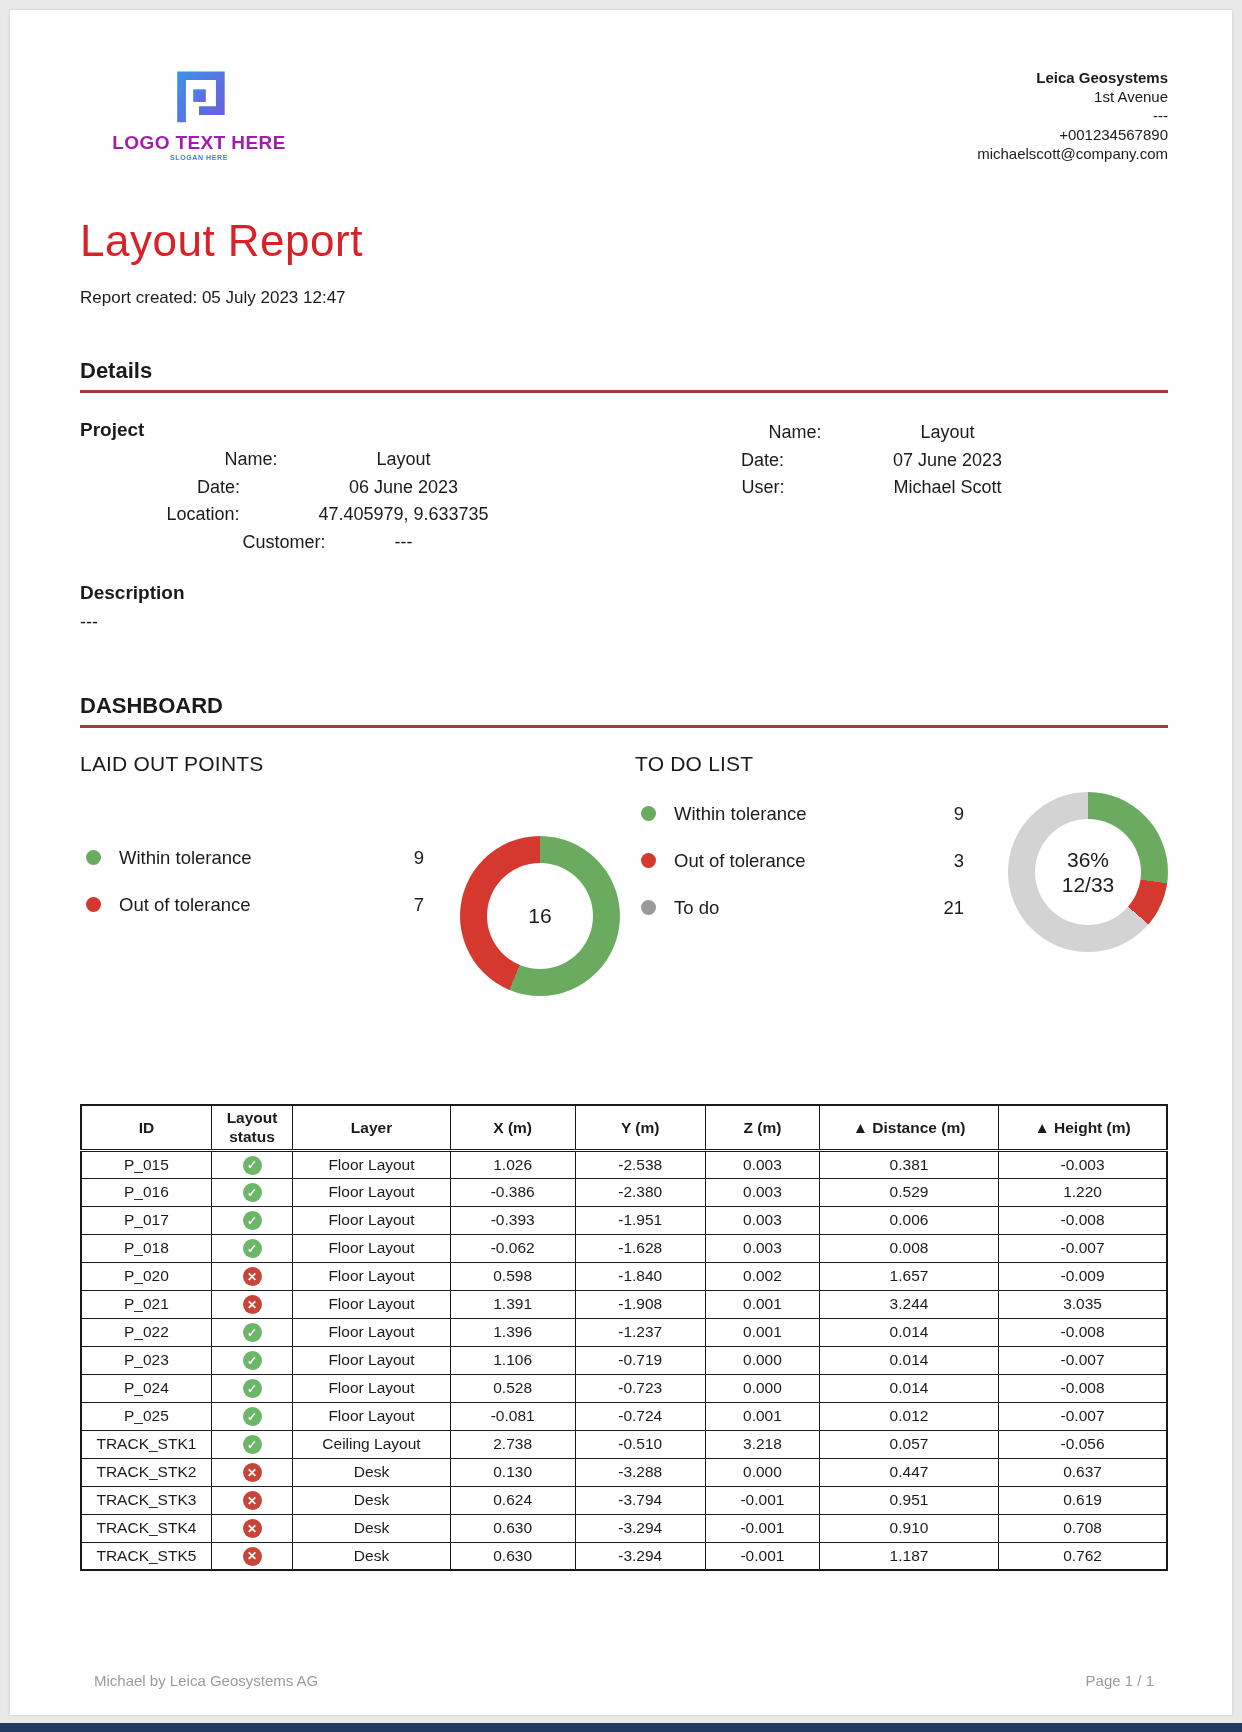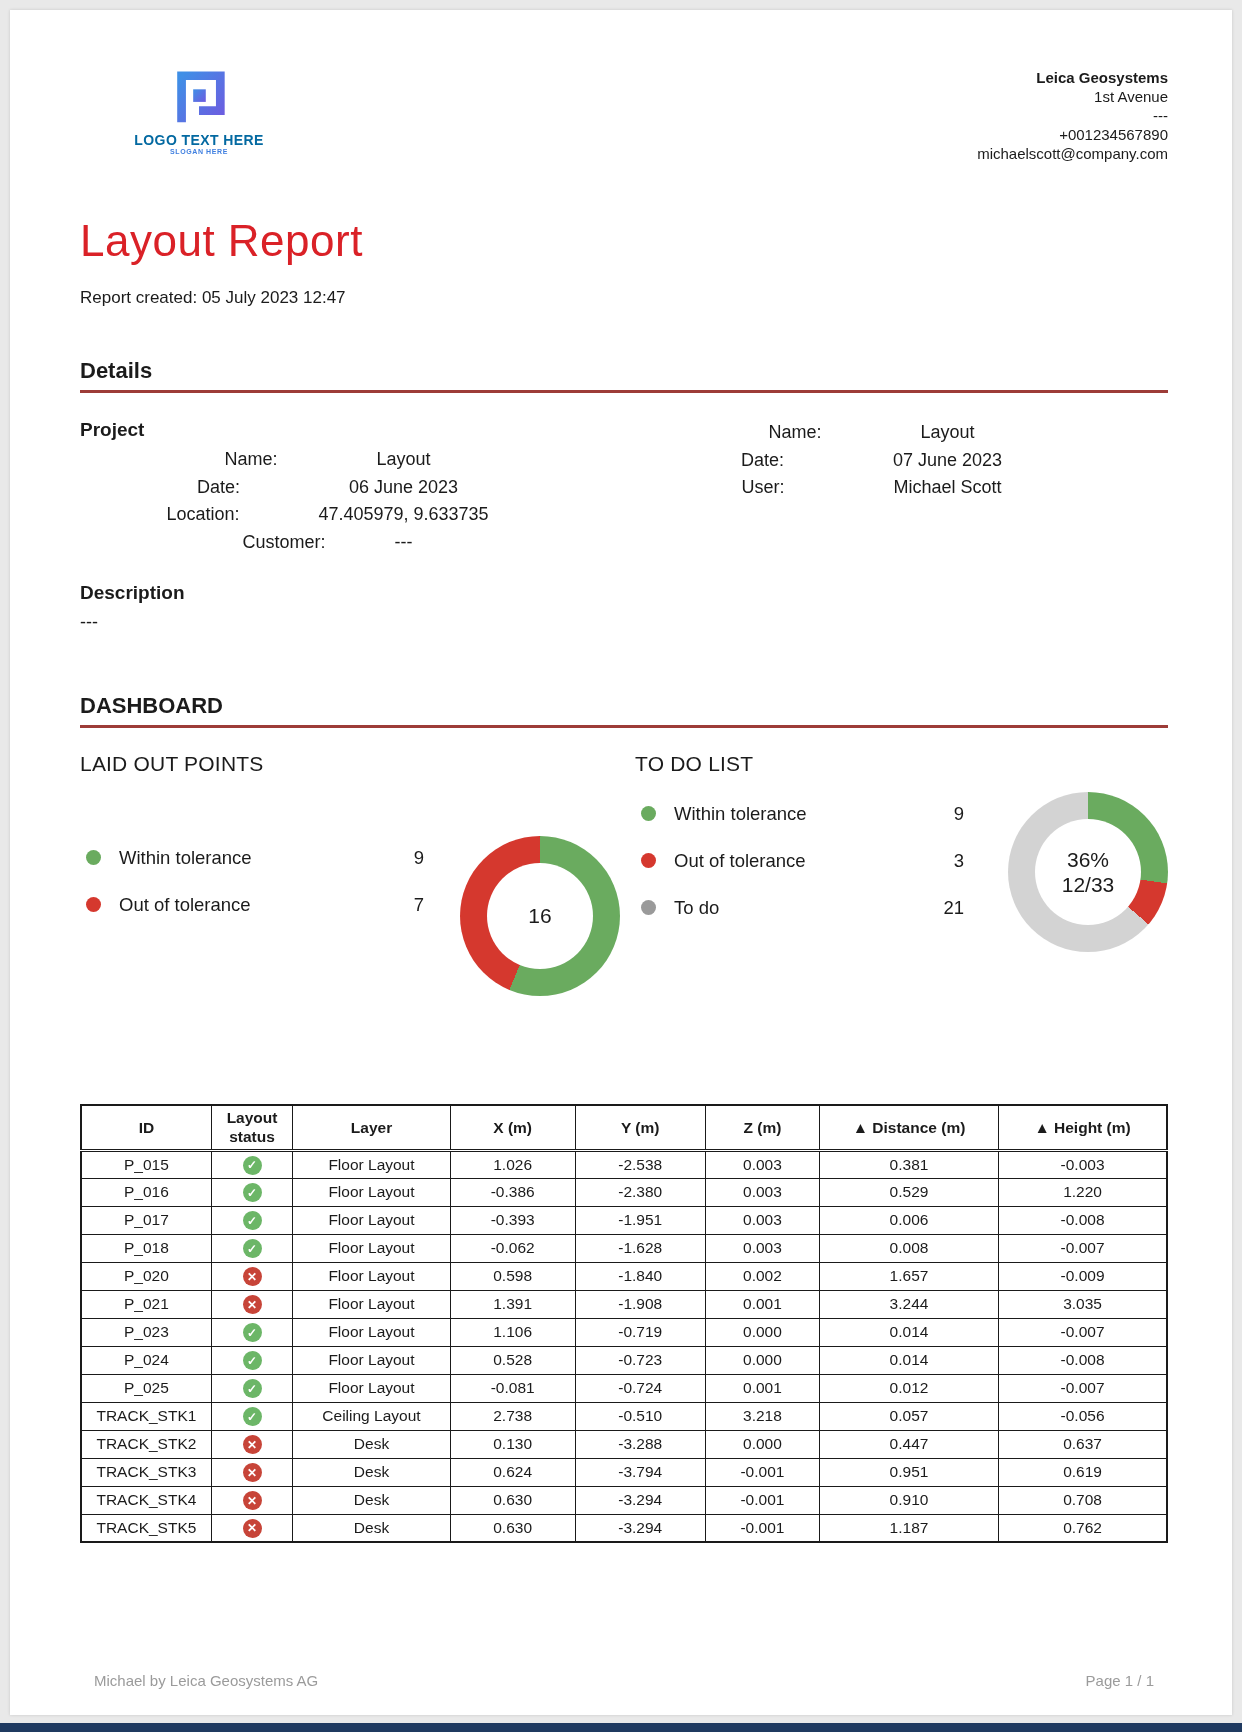--- a/index.html
+++ b/index.html
@@ -25,7 +25,7 @@
   .page-header { display: flex; justify-content: space-between; min-height: 100px; }
   .brand { margin-left: 24px; width: 190px; text-align: center; }
   .brand svg { display: block; margin: 0 auto; }
-  .brand-text { font-size: 14px; font-weight: bold; color: #0369a1; letter-spacing: .4px; margin-top: 2px; }
+  .brand-text { font-size: 19px; font-weight: bold; color: #a21caf; letter-spacing: .4px; margin-top: 2px; }
   .brand-slogan { font-size: 7px; font-weight: bold; color: #3f7fe0; letter-spacing: .6px; }
   .contact { text-align: right; font-size: 15px; line-height: 19px; color: #1b1b1b; }
   .contact .company { font-weight: bold; }

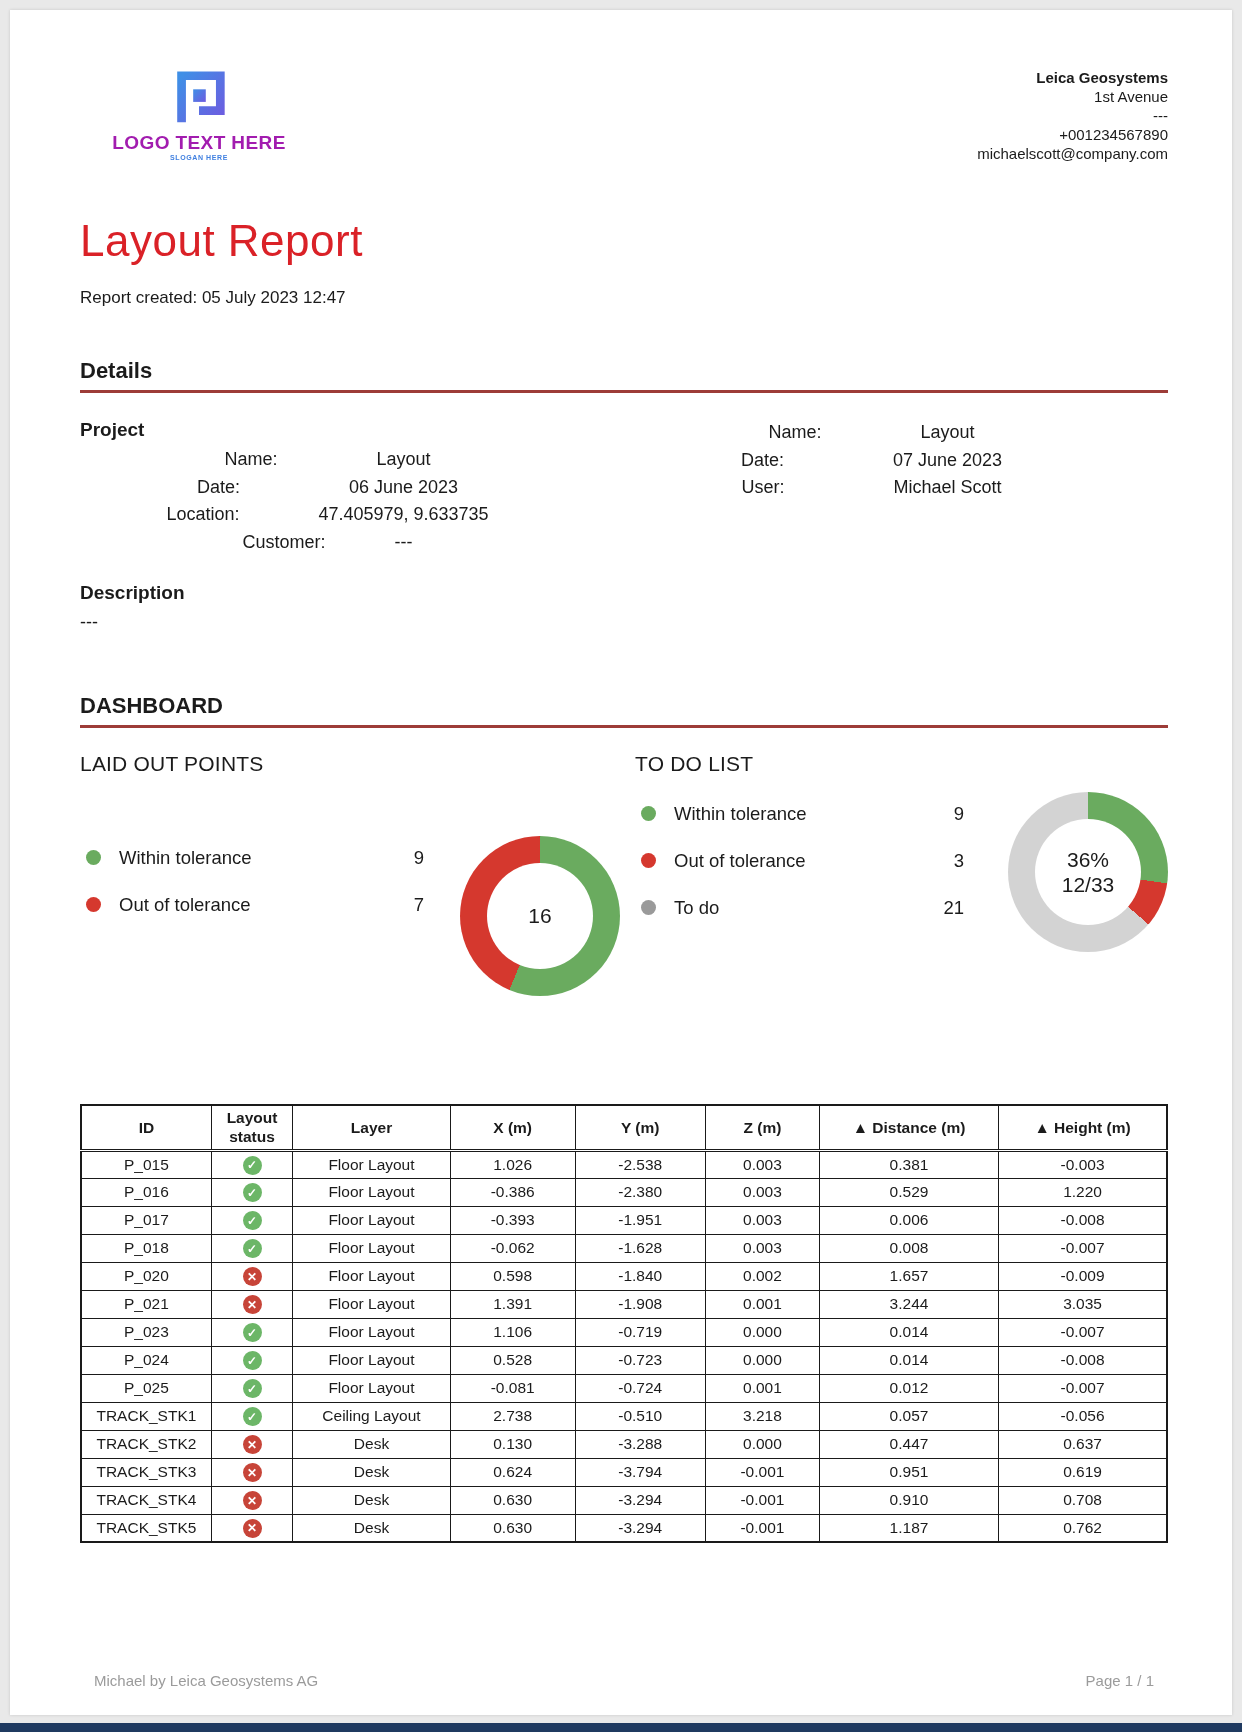--- a/index.html
+++ b/index.html
@@ -312,6 +312,16 @@
           <td>3.035</td>
         </tr>
         <tr>
+          <td>P_022</td>
+          <td><span class="status-icon ok">✓</span></td>
+          <td>Floor Layout</td>
+          <td>1.396</td>
+          <td>-1.237</td>
+          <td>0.001</td>
+          <td>0.014</td>
+          <td>-0.008</td>
+        </tr>
+        <tr>
           <td>P_023</td>
           <td><span class="status-icon ok">✓</span></td>
           <td>Floor Layout</td>

